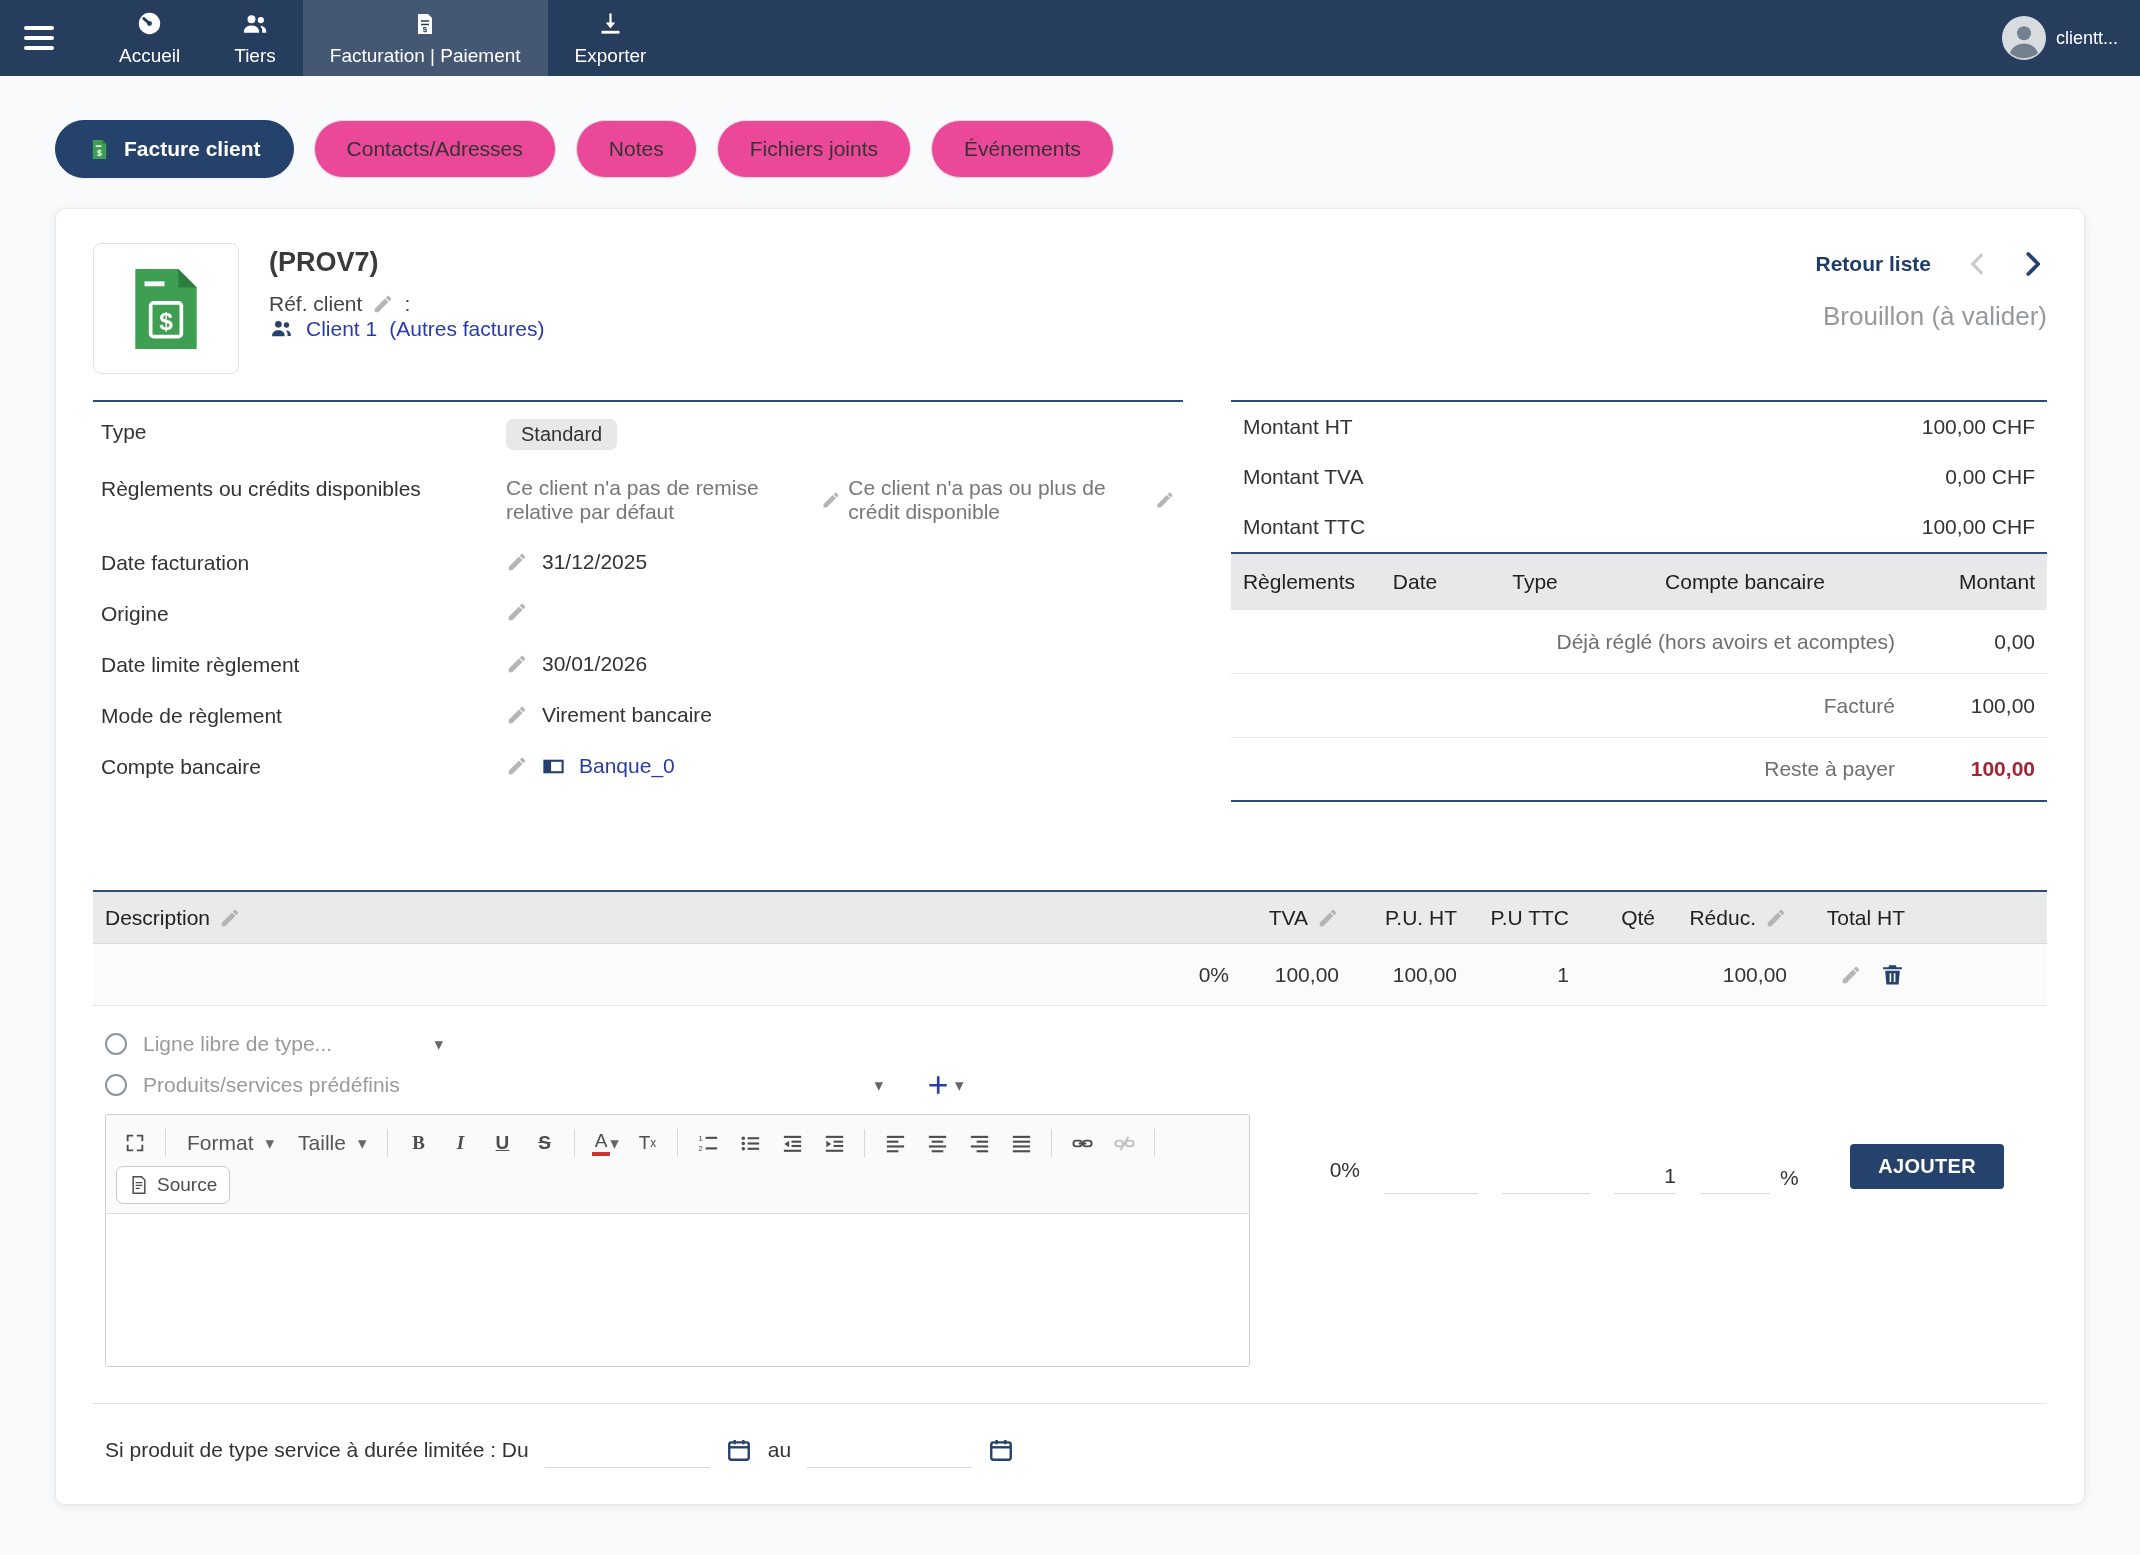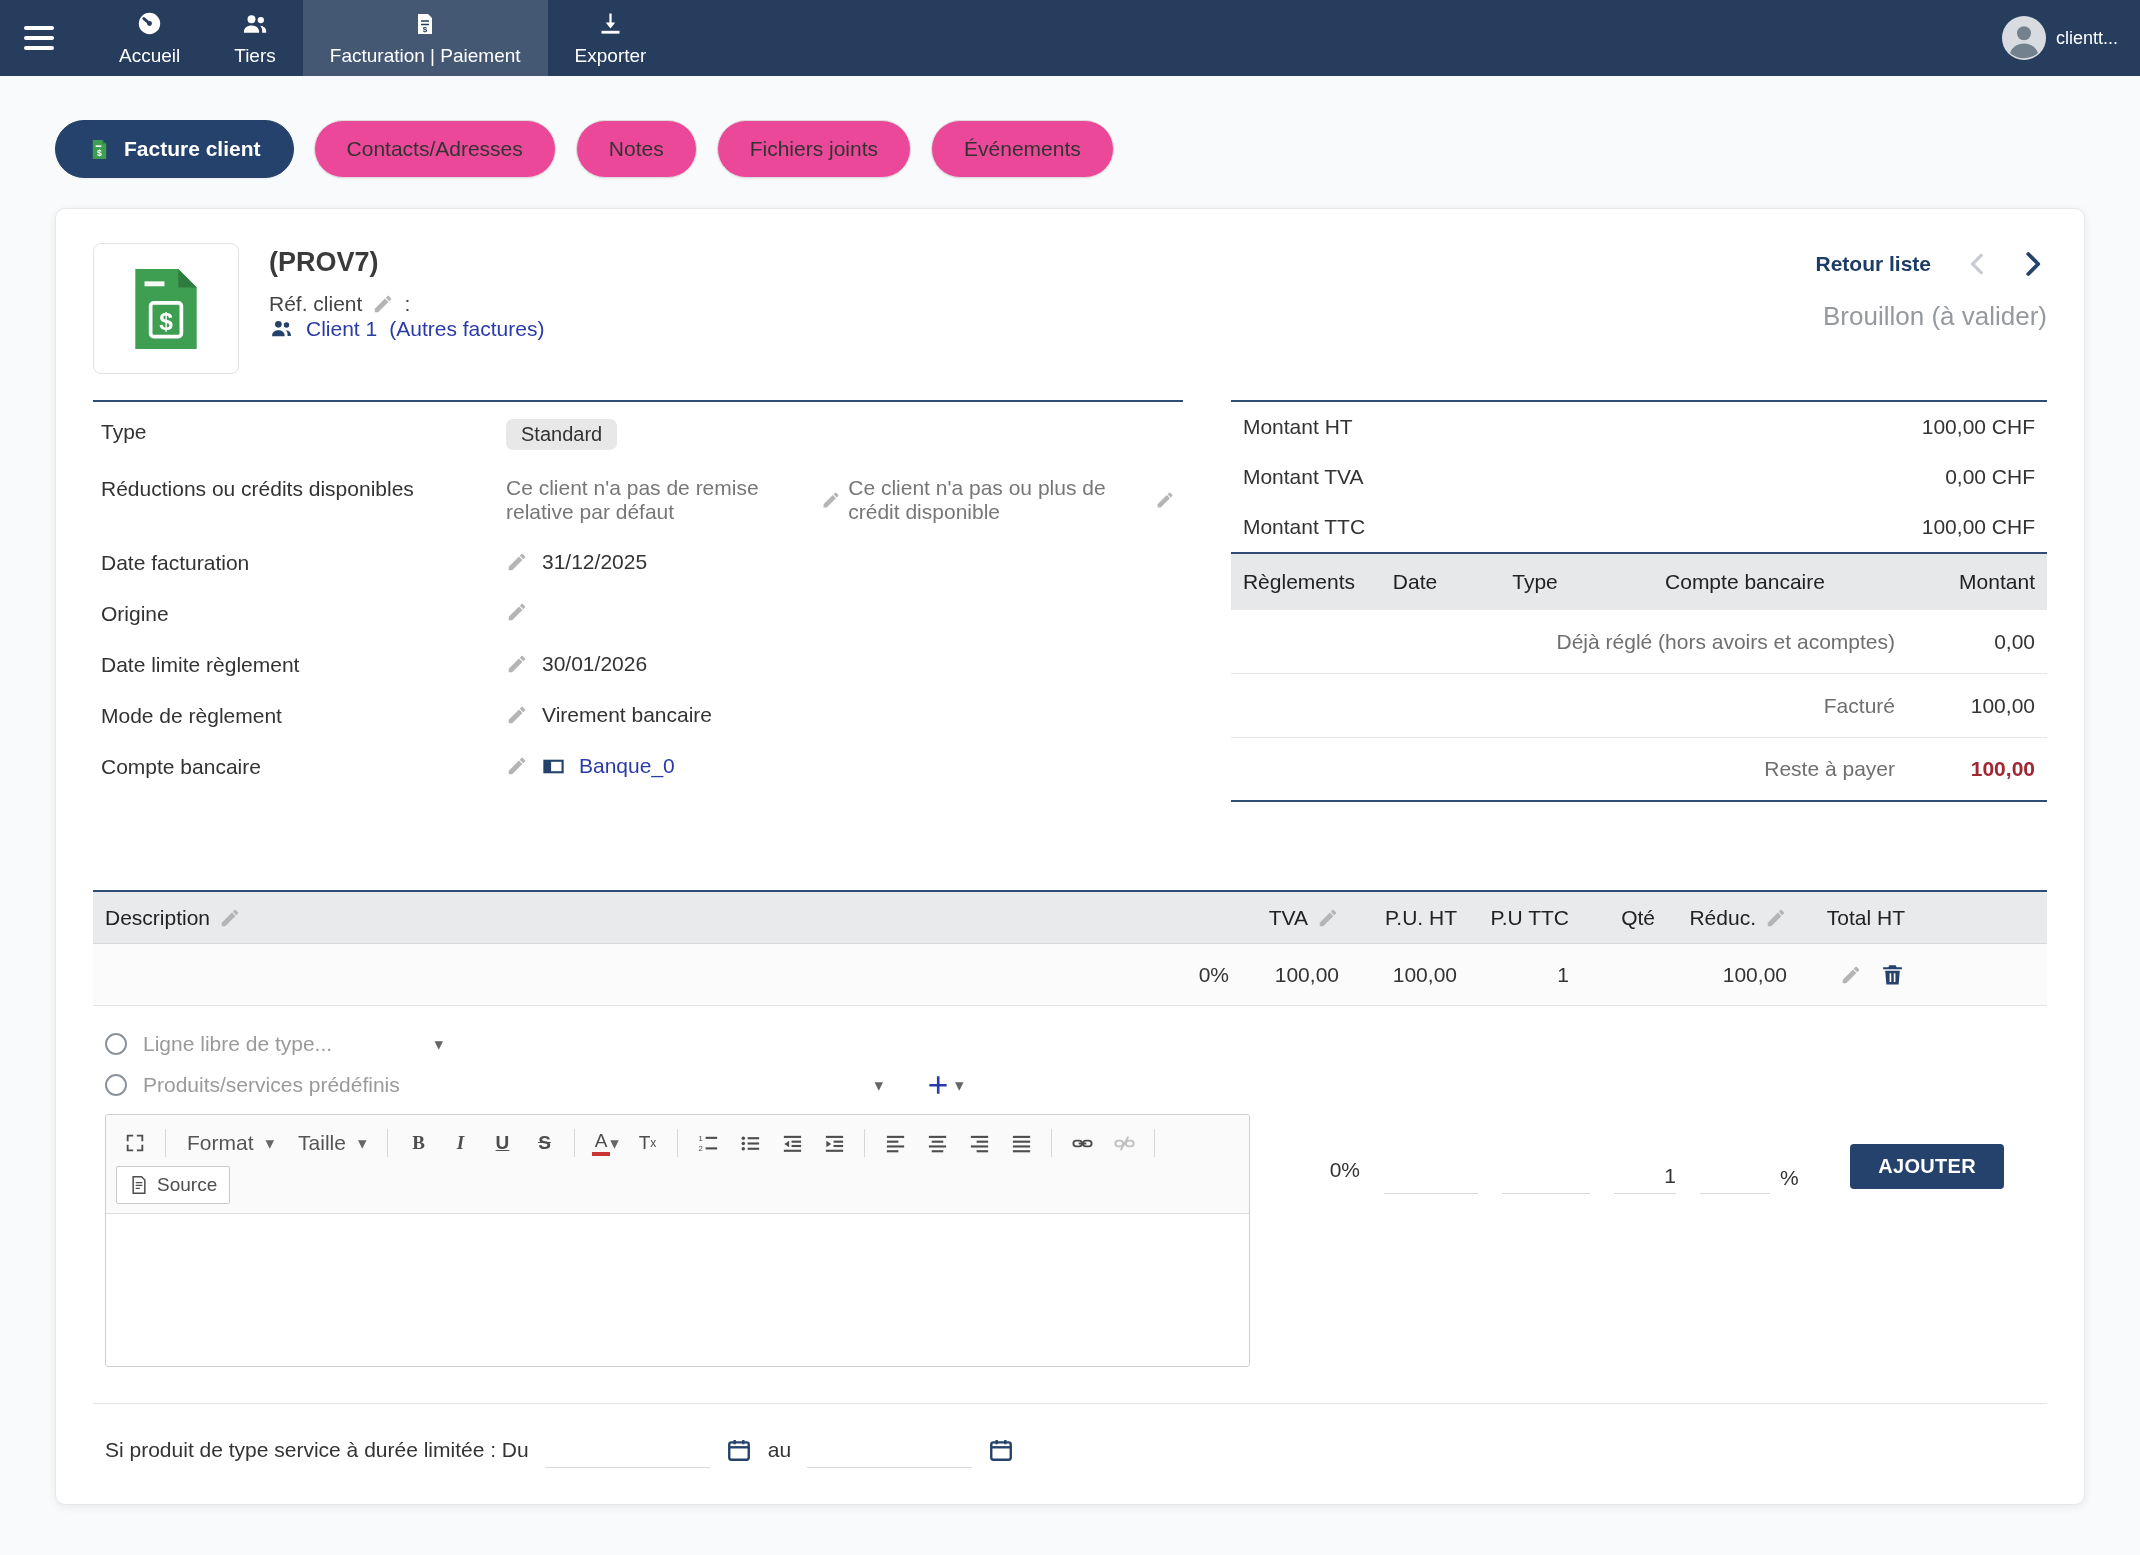--- a/index.html
+++ b/index.html
@@ -330,7 +330,7 @@
         </div>
       </div>
       <div class="field-row">
-        <div class="field-label">Réductions ou crédits disponibles</div>
+        <div class="field-label">Règlements ou crédits disponibles</div>
         <div class="field-value muted-col">
           <span class="muted-line">
             <span>Ce client n'a pas de remise relative par défaut</span>

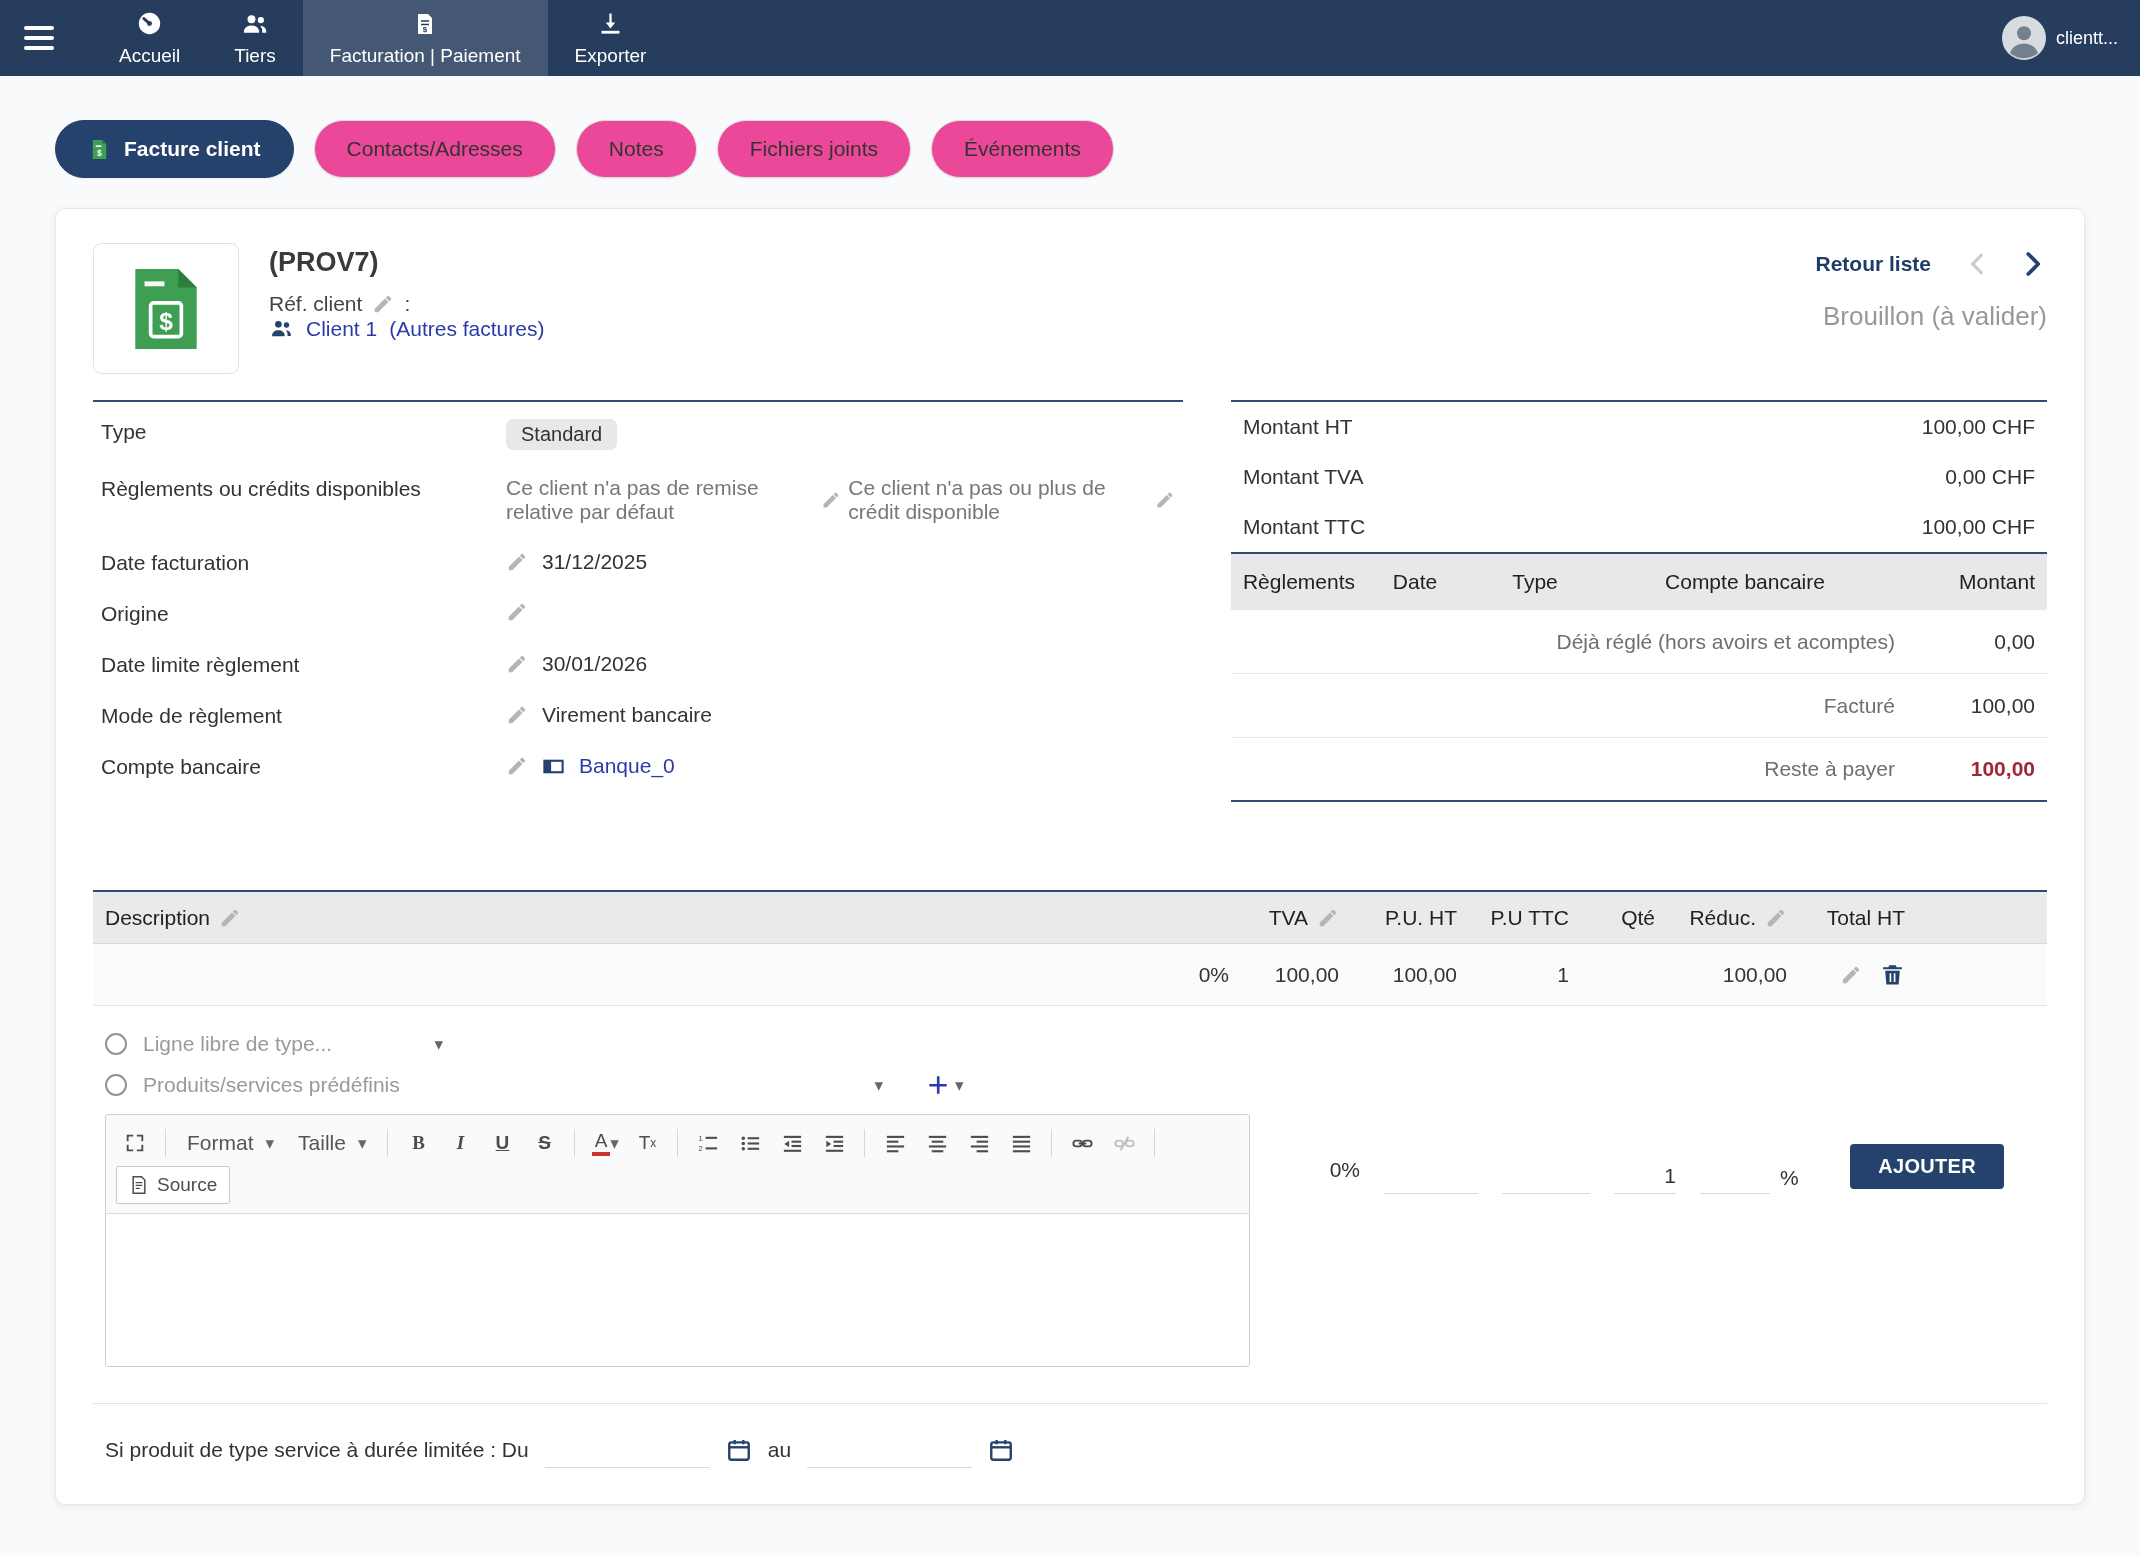--- a/index.html
+++ b/index.html
@@ -143,7 +143,7 @@
   .tb-a .bar { width: 18px; height: 4px; background: #cc3333; }
   .tb-tx sub { font-size: 12px; }
   .src-btn {
-    display: flex; align-items: center; gap: 8px; border: 1px solid #c9c9c9; border-radius: 2px;
+    display: flex; align-items: center; gap: 8px; border: 1px solid #c9c9c9; border-radius: 7px;
     height: 38px; padding: 0 12px; color: #4d4d4d; background: #fff; cursor: pointer; font-size: 19px;
   }
   .editor-body { height: 152px; background: #fff; border-radius: 0 0 3px 3px; cursor: text; }

